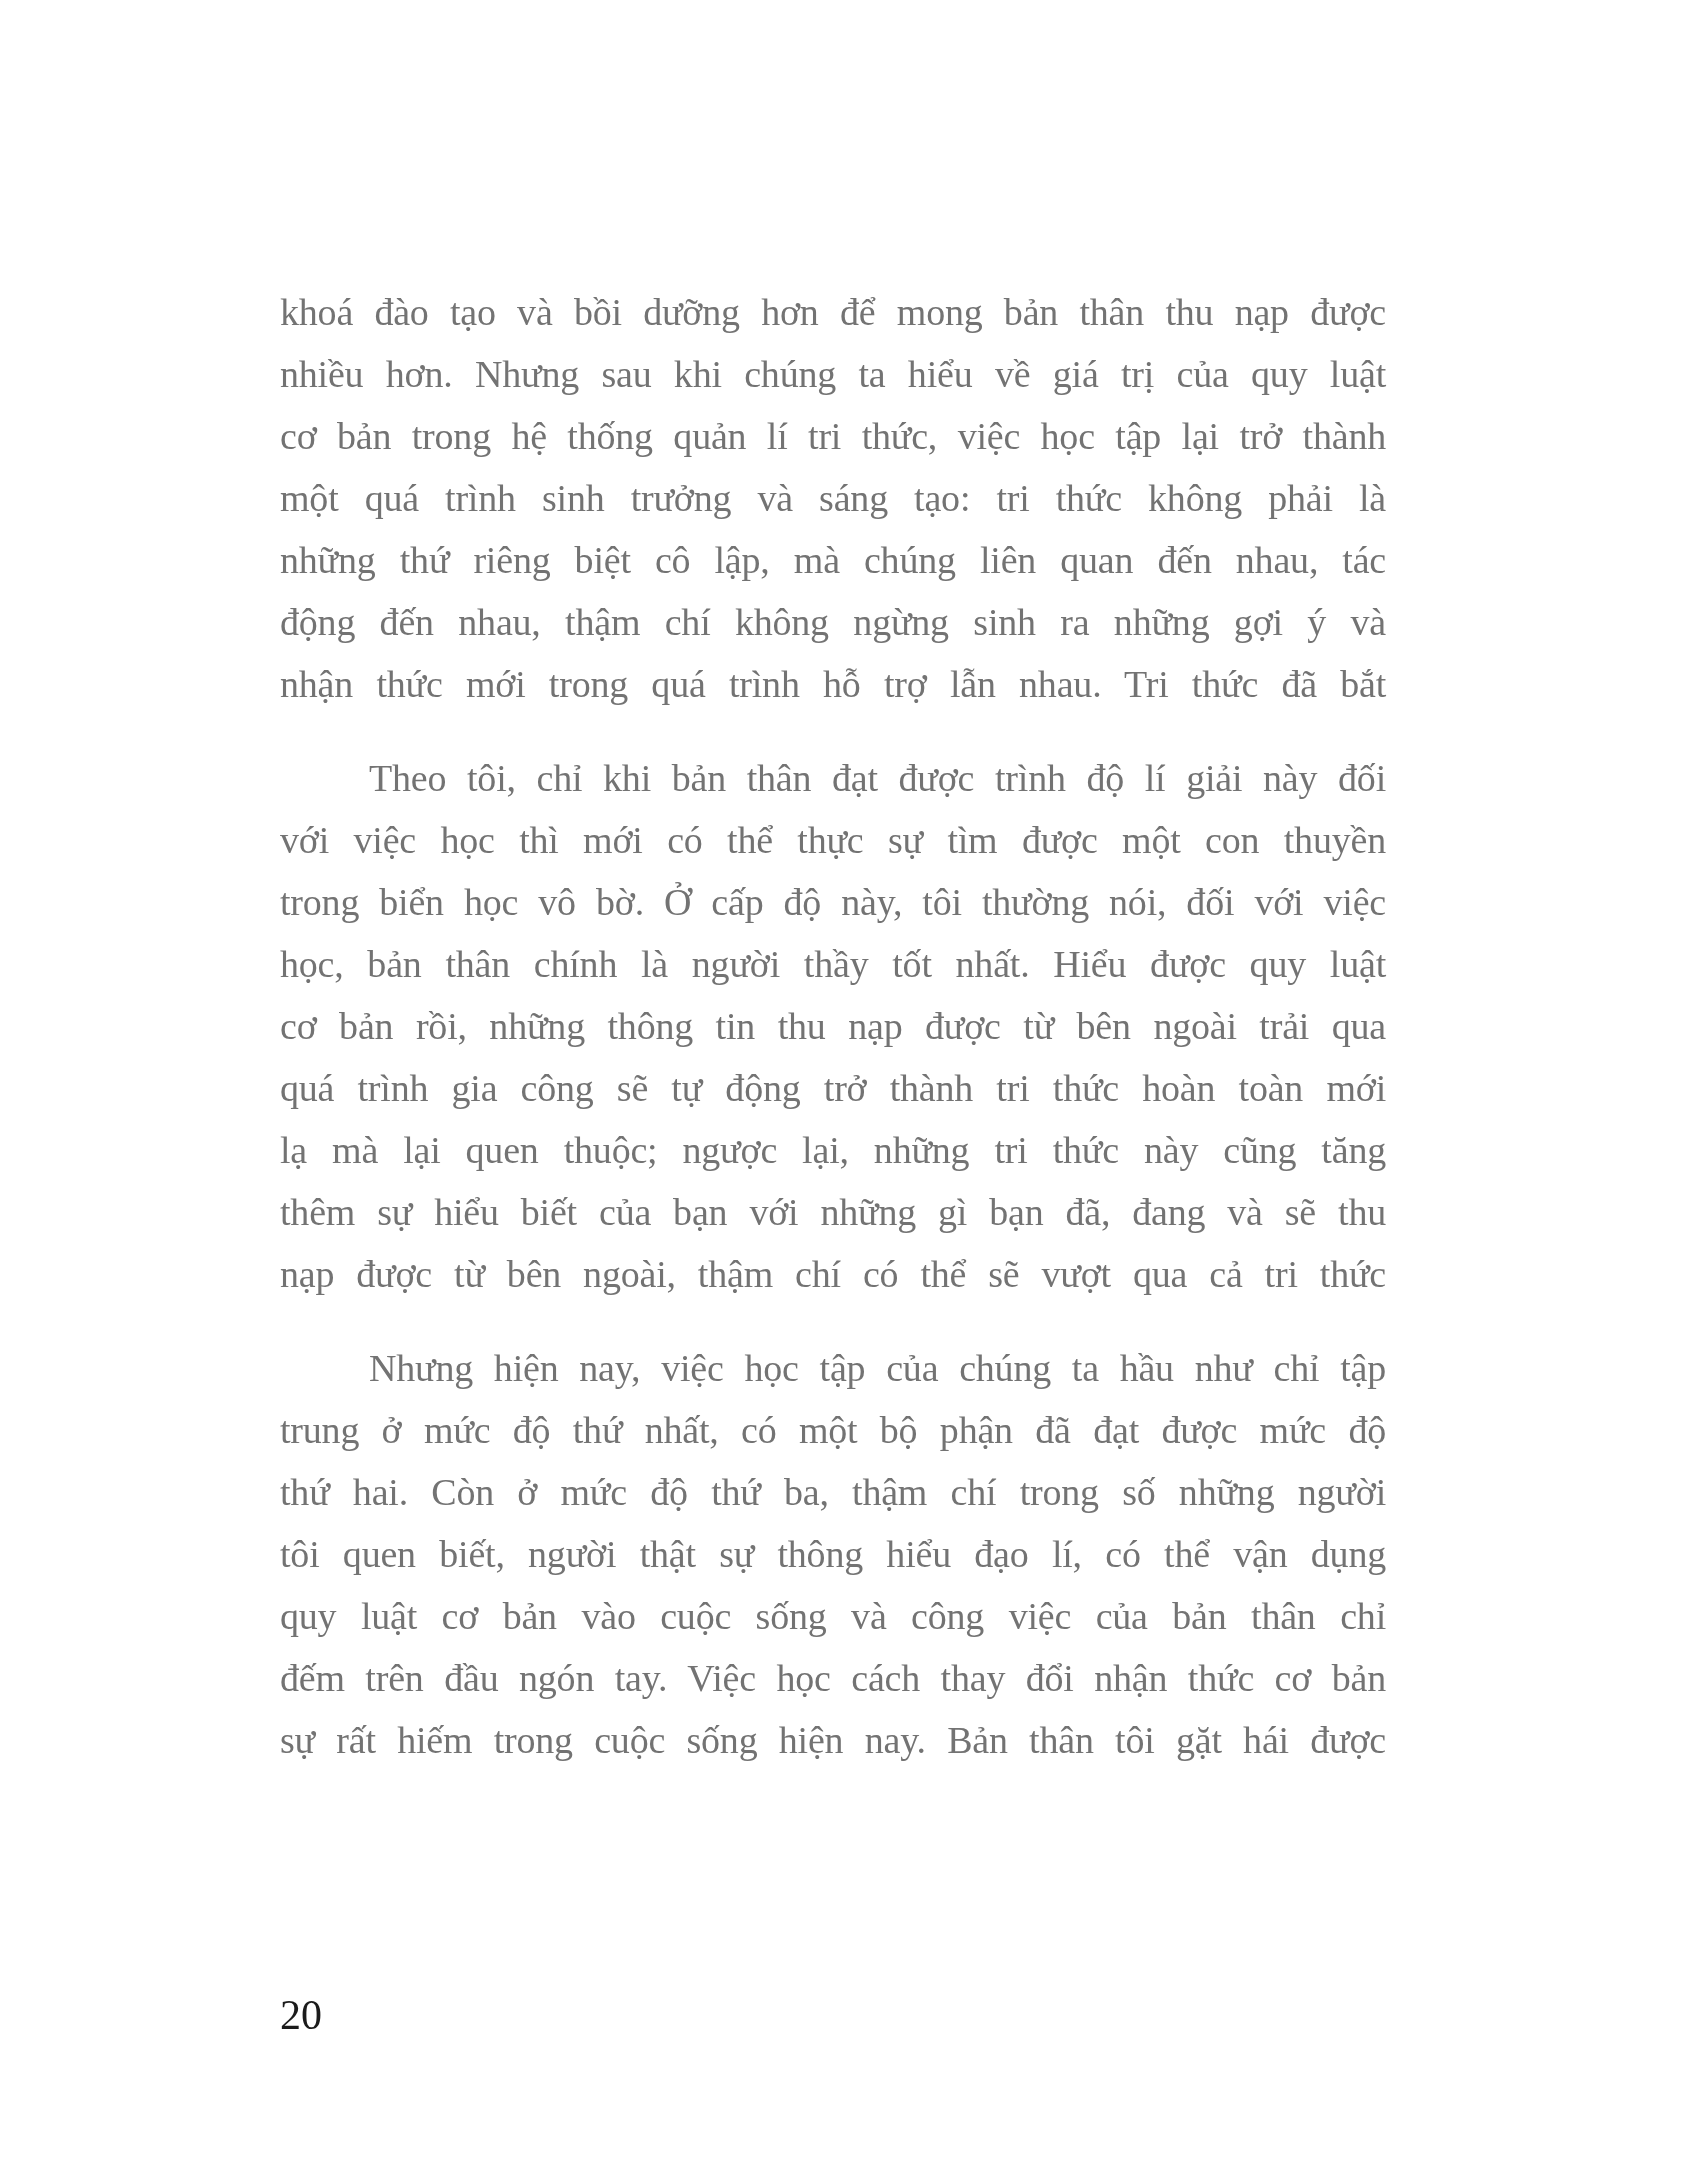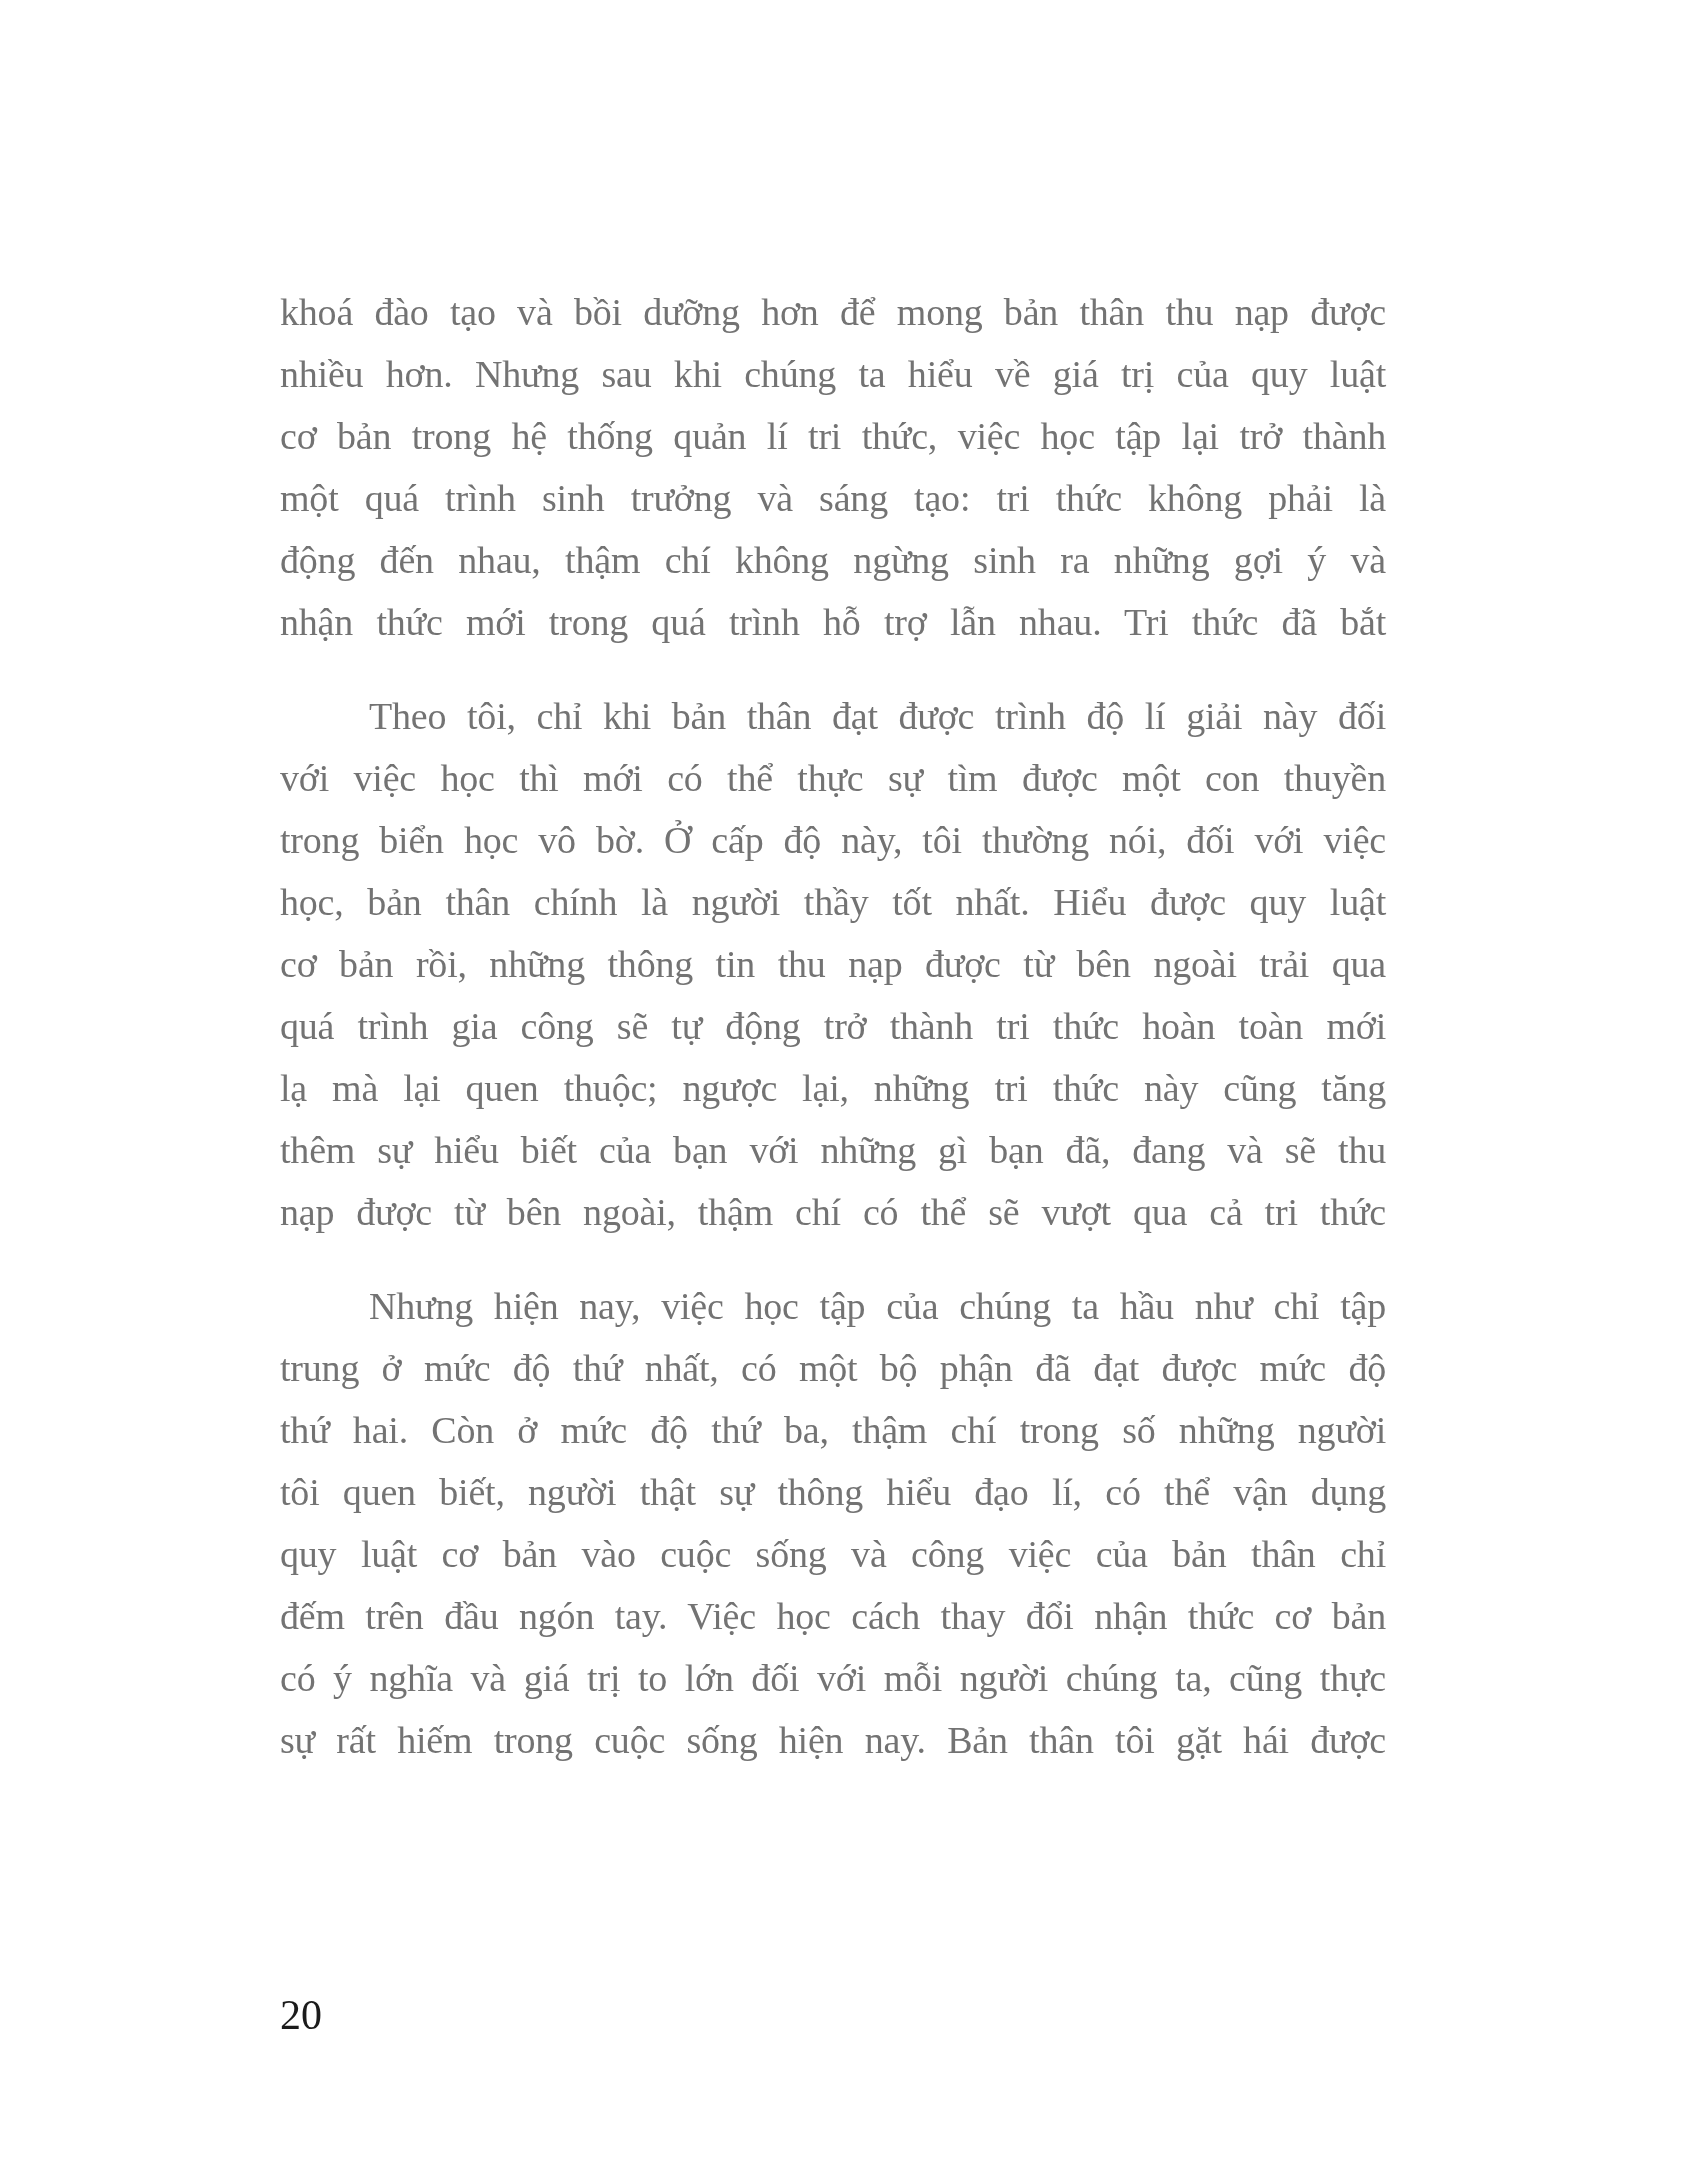--- a/index.html
+++ b/index.html
@@ -66,6 +66,7 @@
       <div class="line">nhiều hơn. Nhưng sau khi chúng ta hiểu về giá trị của quy luật</div>
       <div class="line">cơ bản trong hệ thống quản lí tri thức, việc học tập lại trở thành</div>
       <div class="line">một quá trình sinh trưởng và sáng tạo: tri thức không phải là</div>
+      <div class="line">những thứ riêng biệt cô lập, mà chúng liên quan đến nhau, tác</div>
       <div class="line">động đến nhau, thậm chí không ngừng sinh ra những gợi ý và</div>
       <div class="line">nhận thức mới trong quá trình hỗ trợ lẫn nhau. Tri thức đã bắt</div>
     </section>

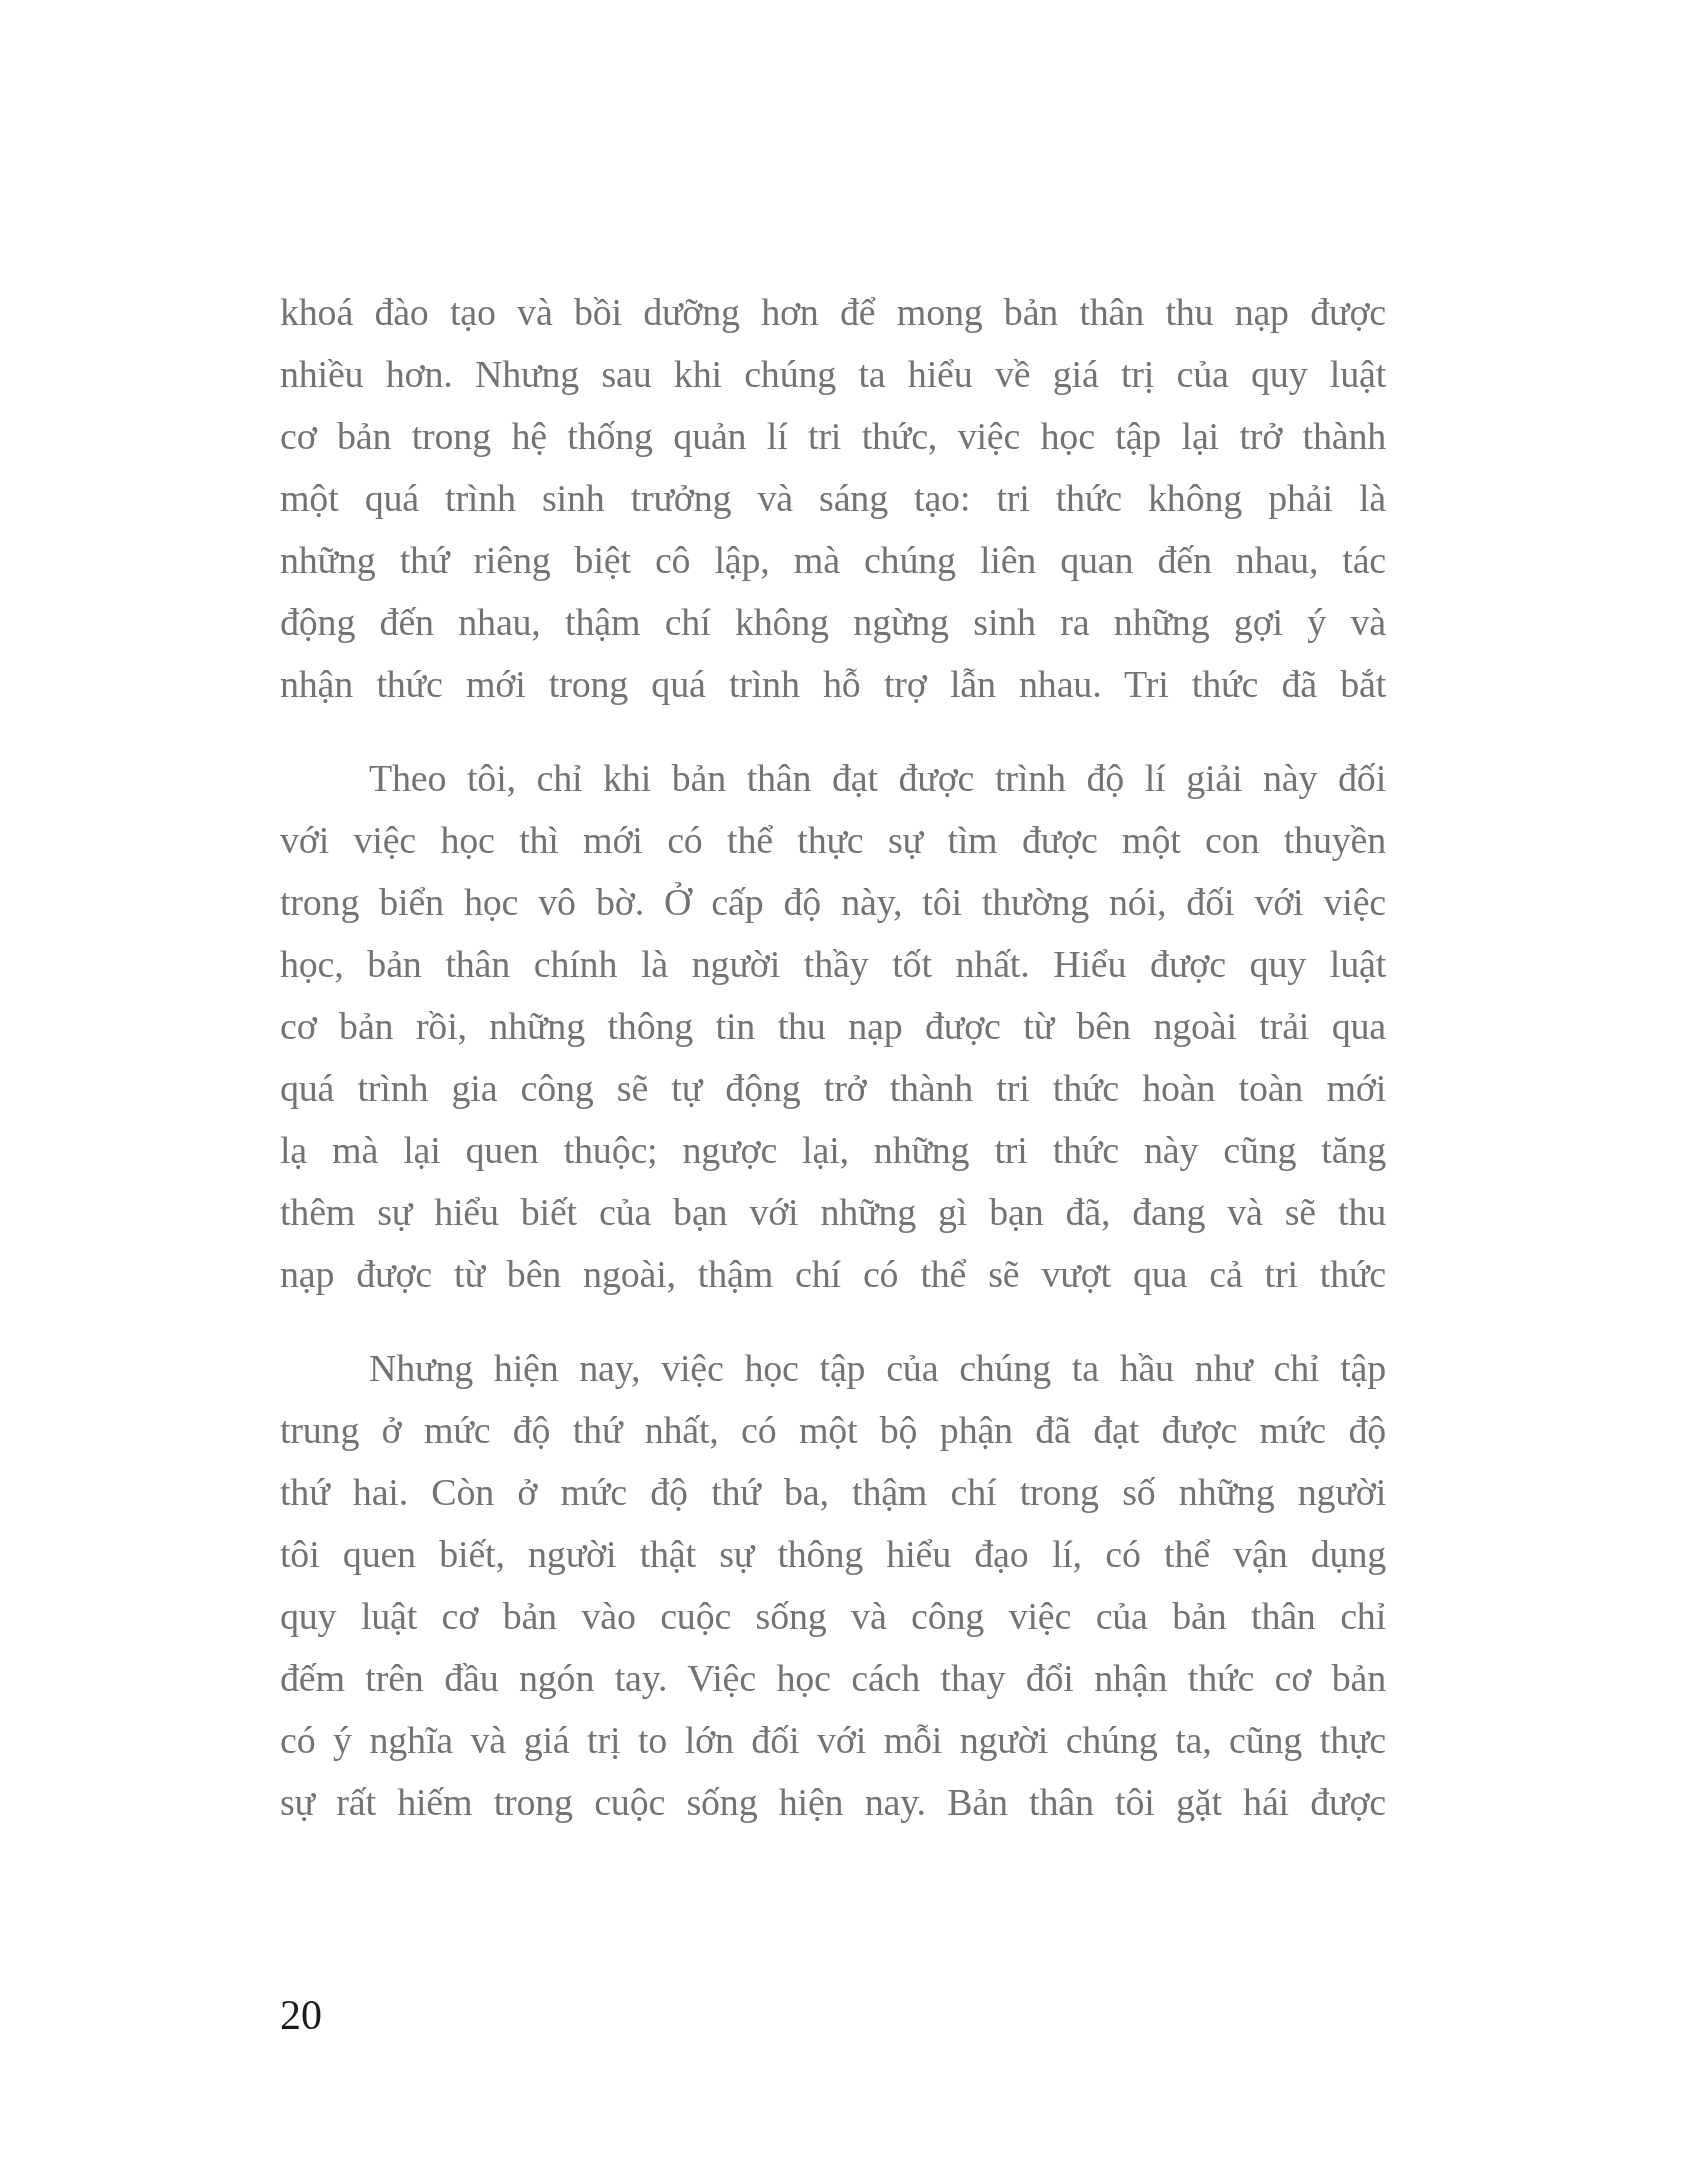--- a/index.html
+++ b/index.html
@@ -90,7 +90,6 @@
       <div class="line">tôi quen biết, người thật sự thông hiểu đạo lí, có thể vận dụng</div>
       <div class="line">quy luật cơ bản vào cuộc sống và công việc của bản thân chỉ</div>
       <div class="line">đếm trên đầu ngón tay. Việc học cách thay đổi nhận thức cơ bản</div>
-      <div class="line">có ý nghĩa và giá trị to lớn đối với mỗi người chúng ta, cũng thực</div>
       <div class="line">sự rất hiếm trong cuộc sống hiện nay. Bản thân tôi gặt hái được</div>
     </section>
 

